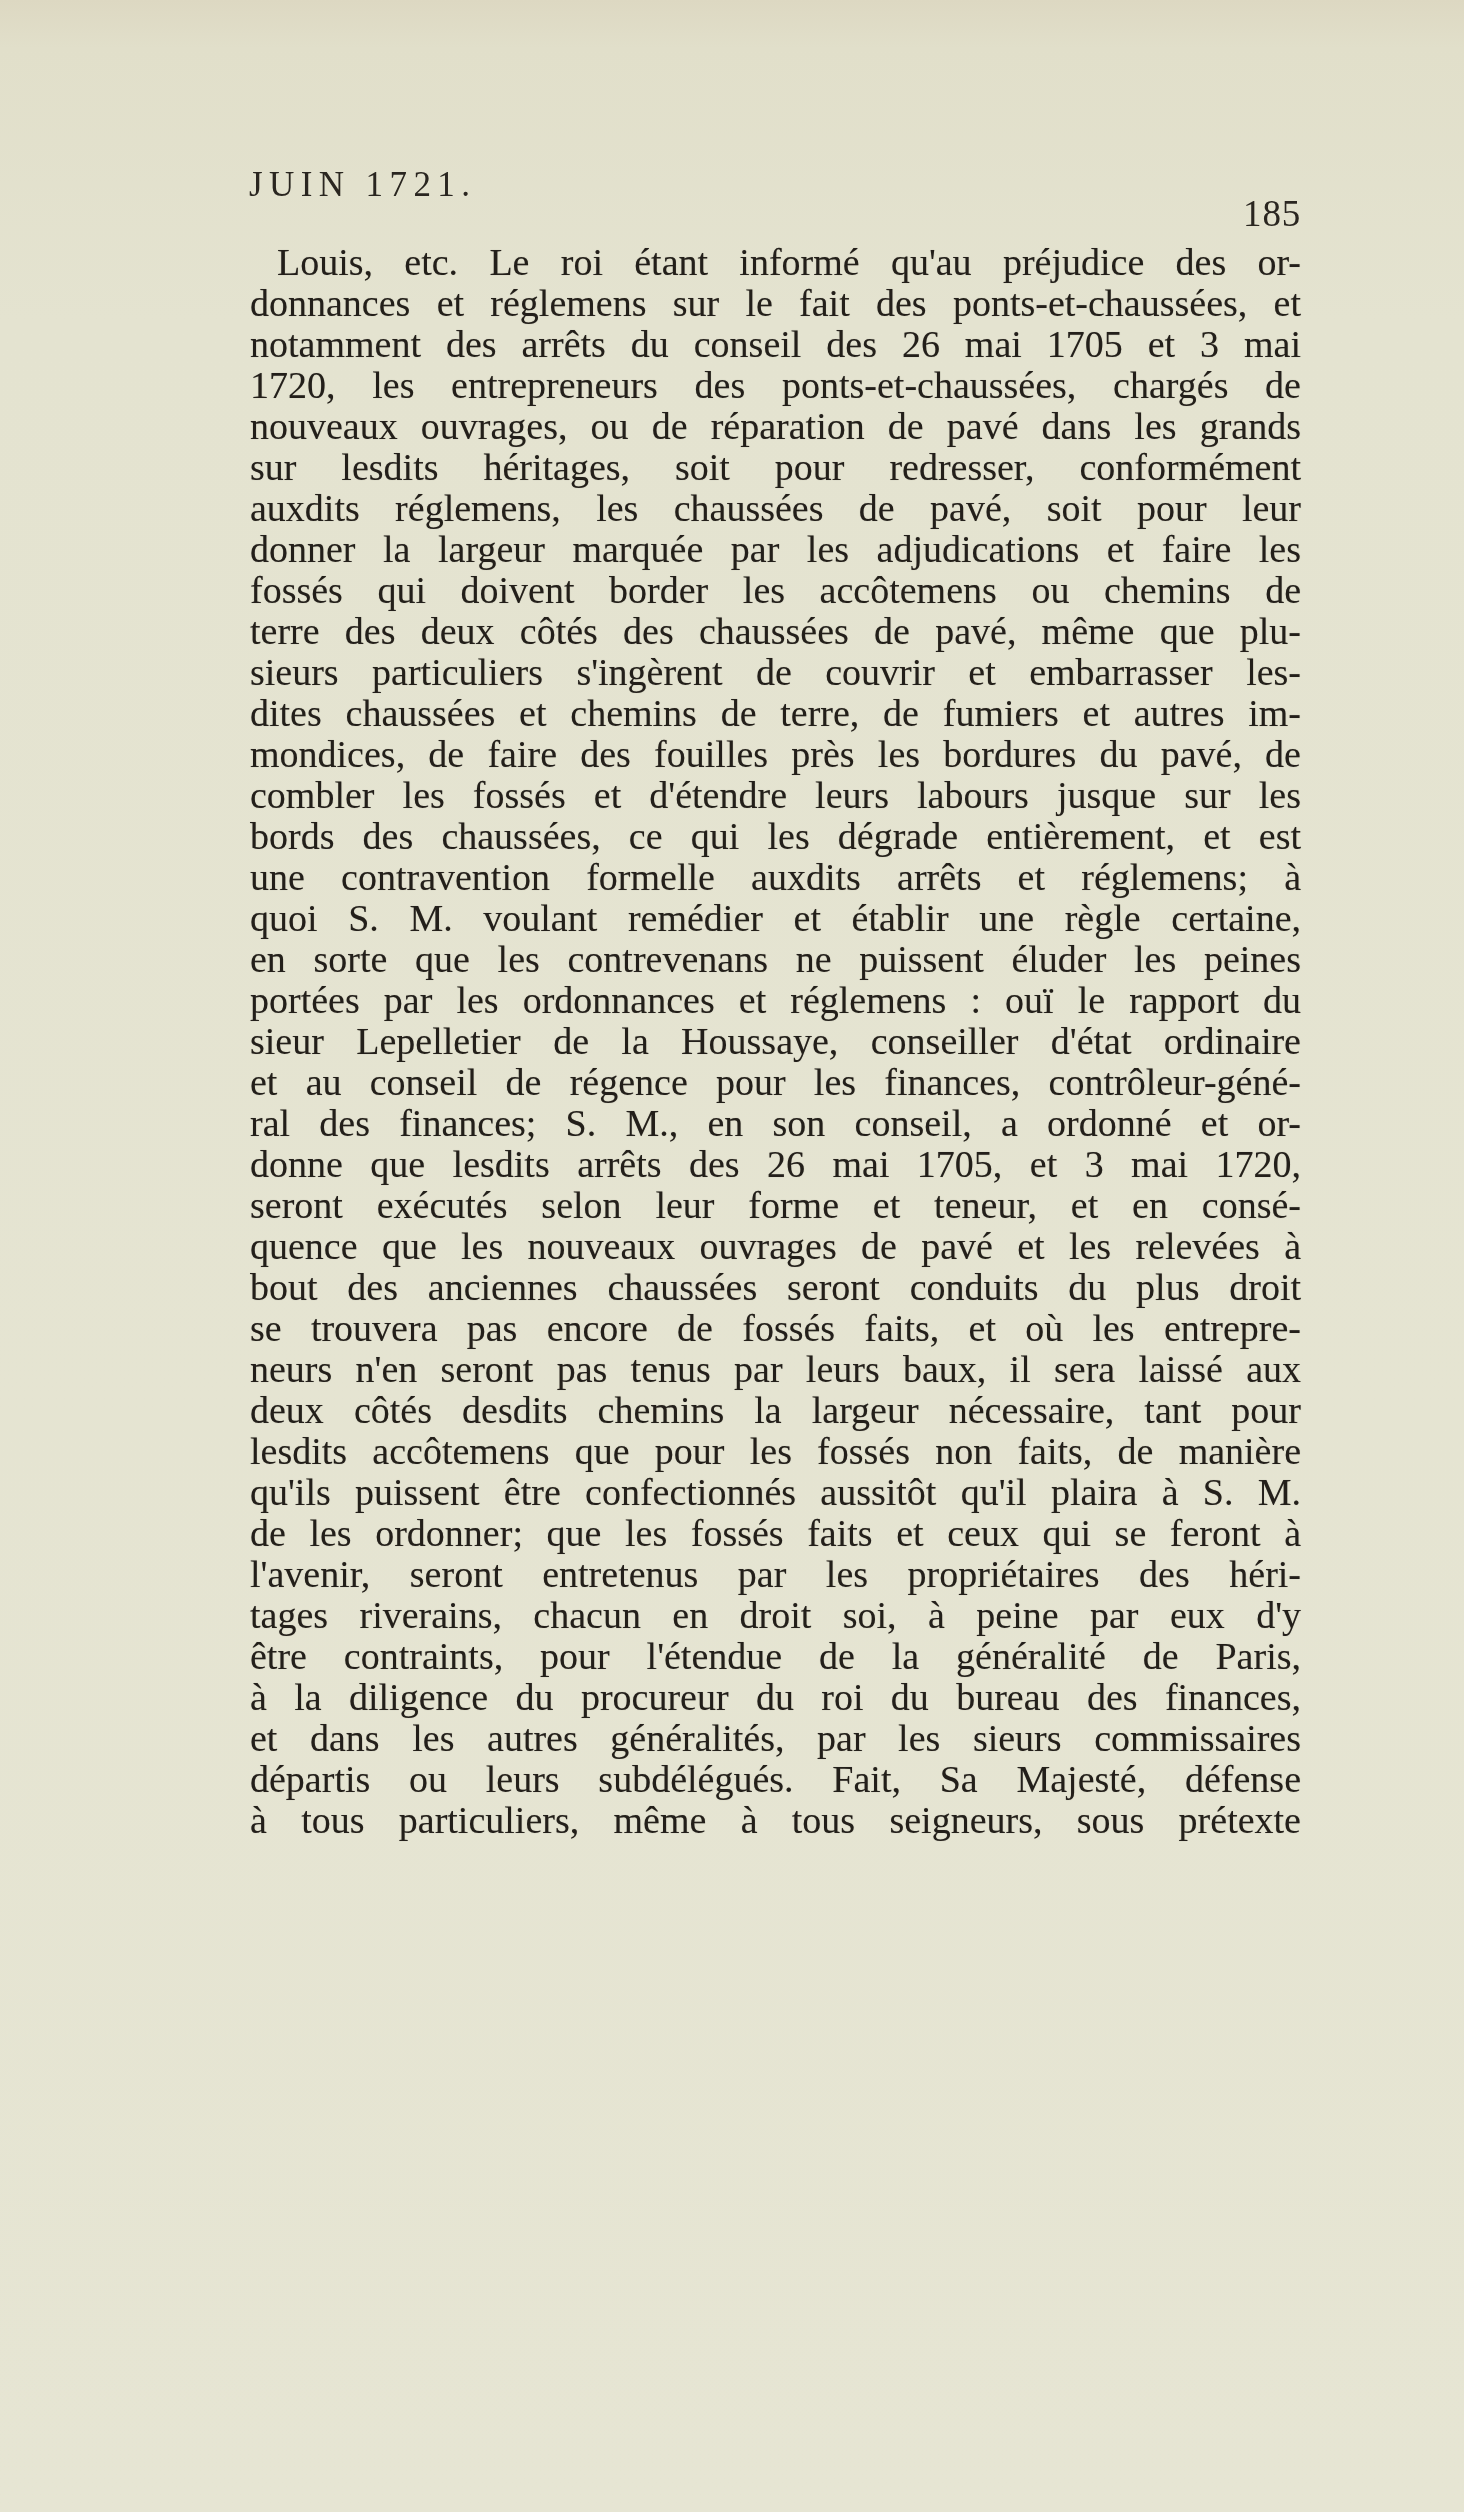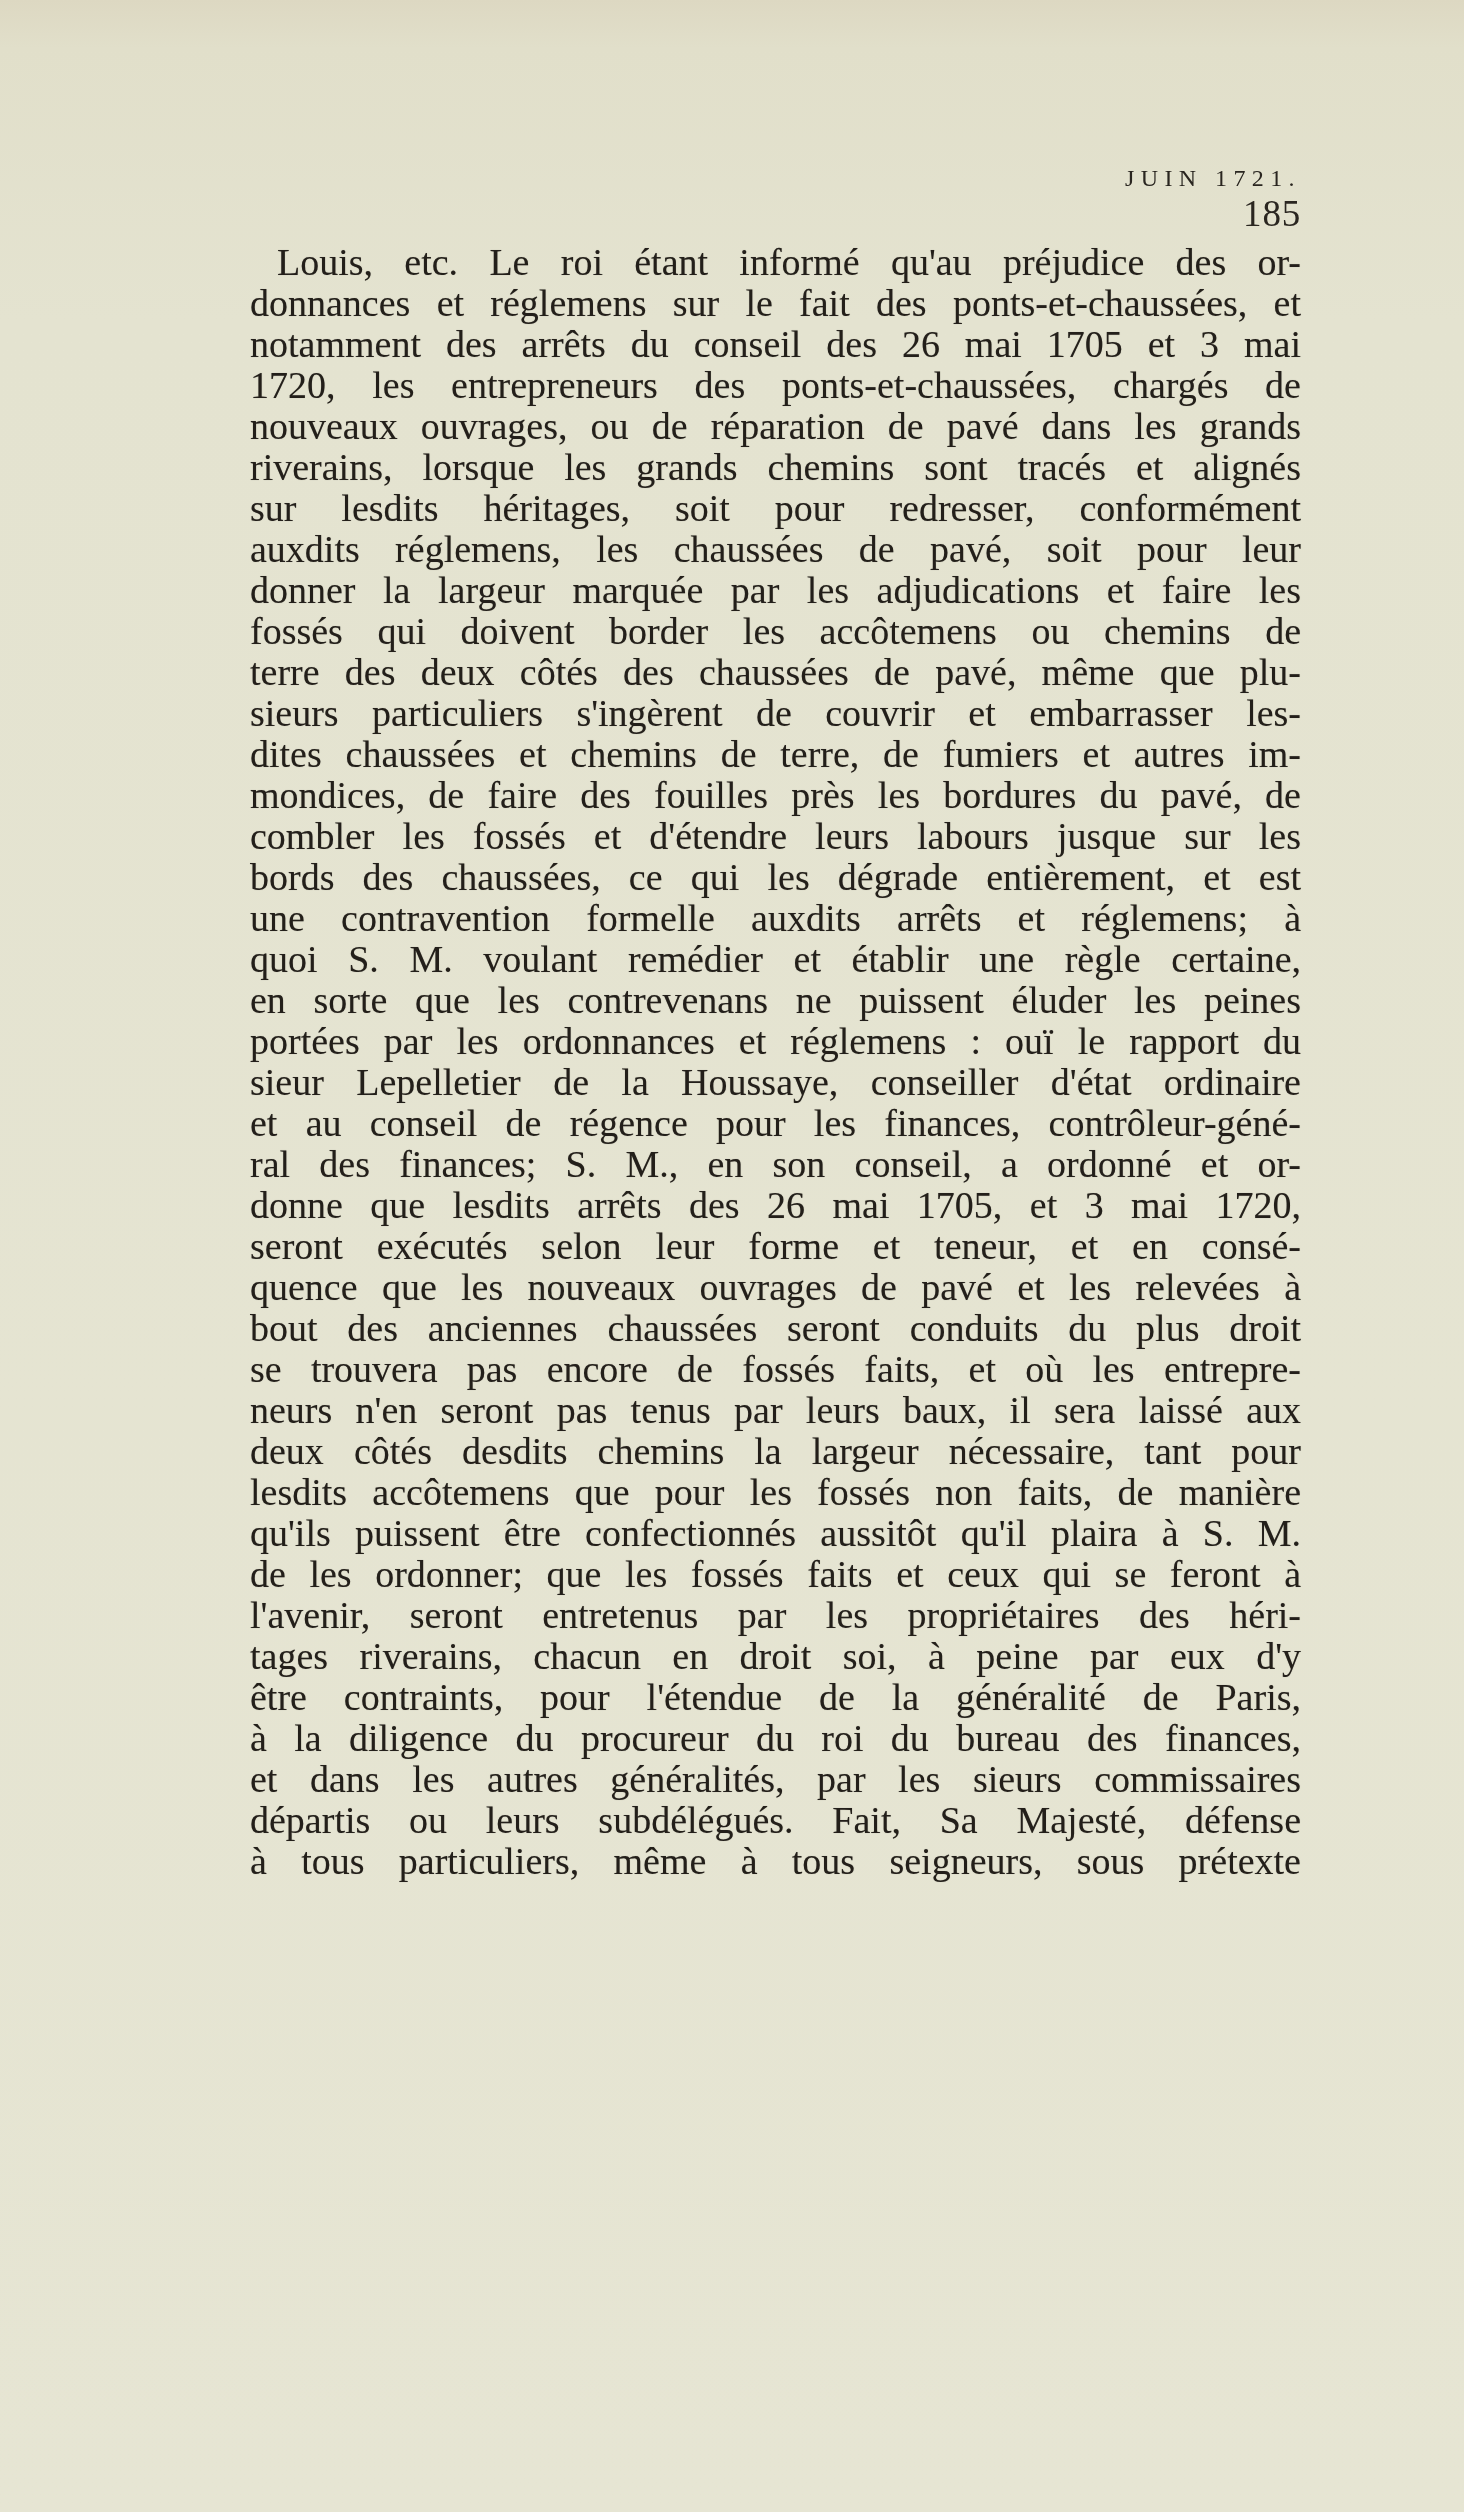--- a/index.html
+++ b/index.html
@@ -32,8 +32,8 @@
     .running-title {
       position: absolute;
       left: 0; right: 0;
-      text-align: right;
-      font-size: 24px;
+      text-align: left;
+      font-size: 35px;
       letter-spacing: 6.4px;
       top: 4.8px;
     }

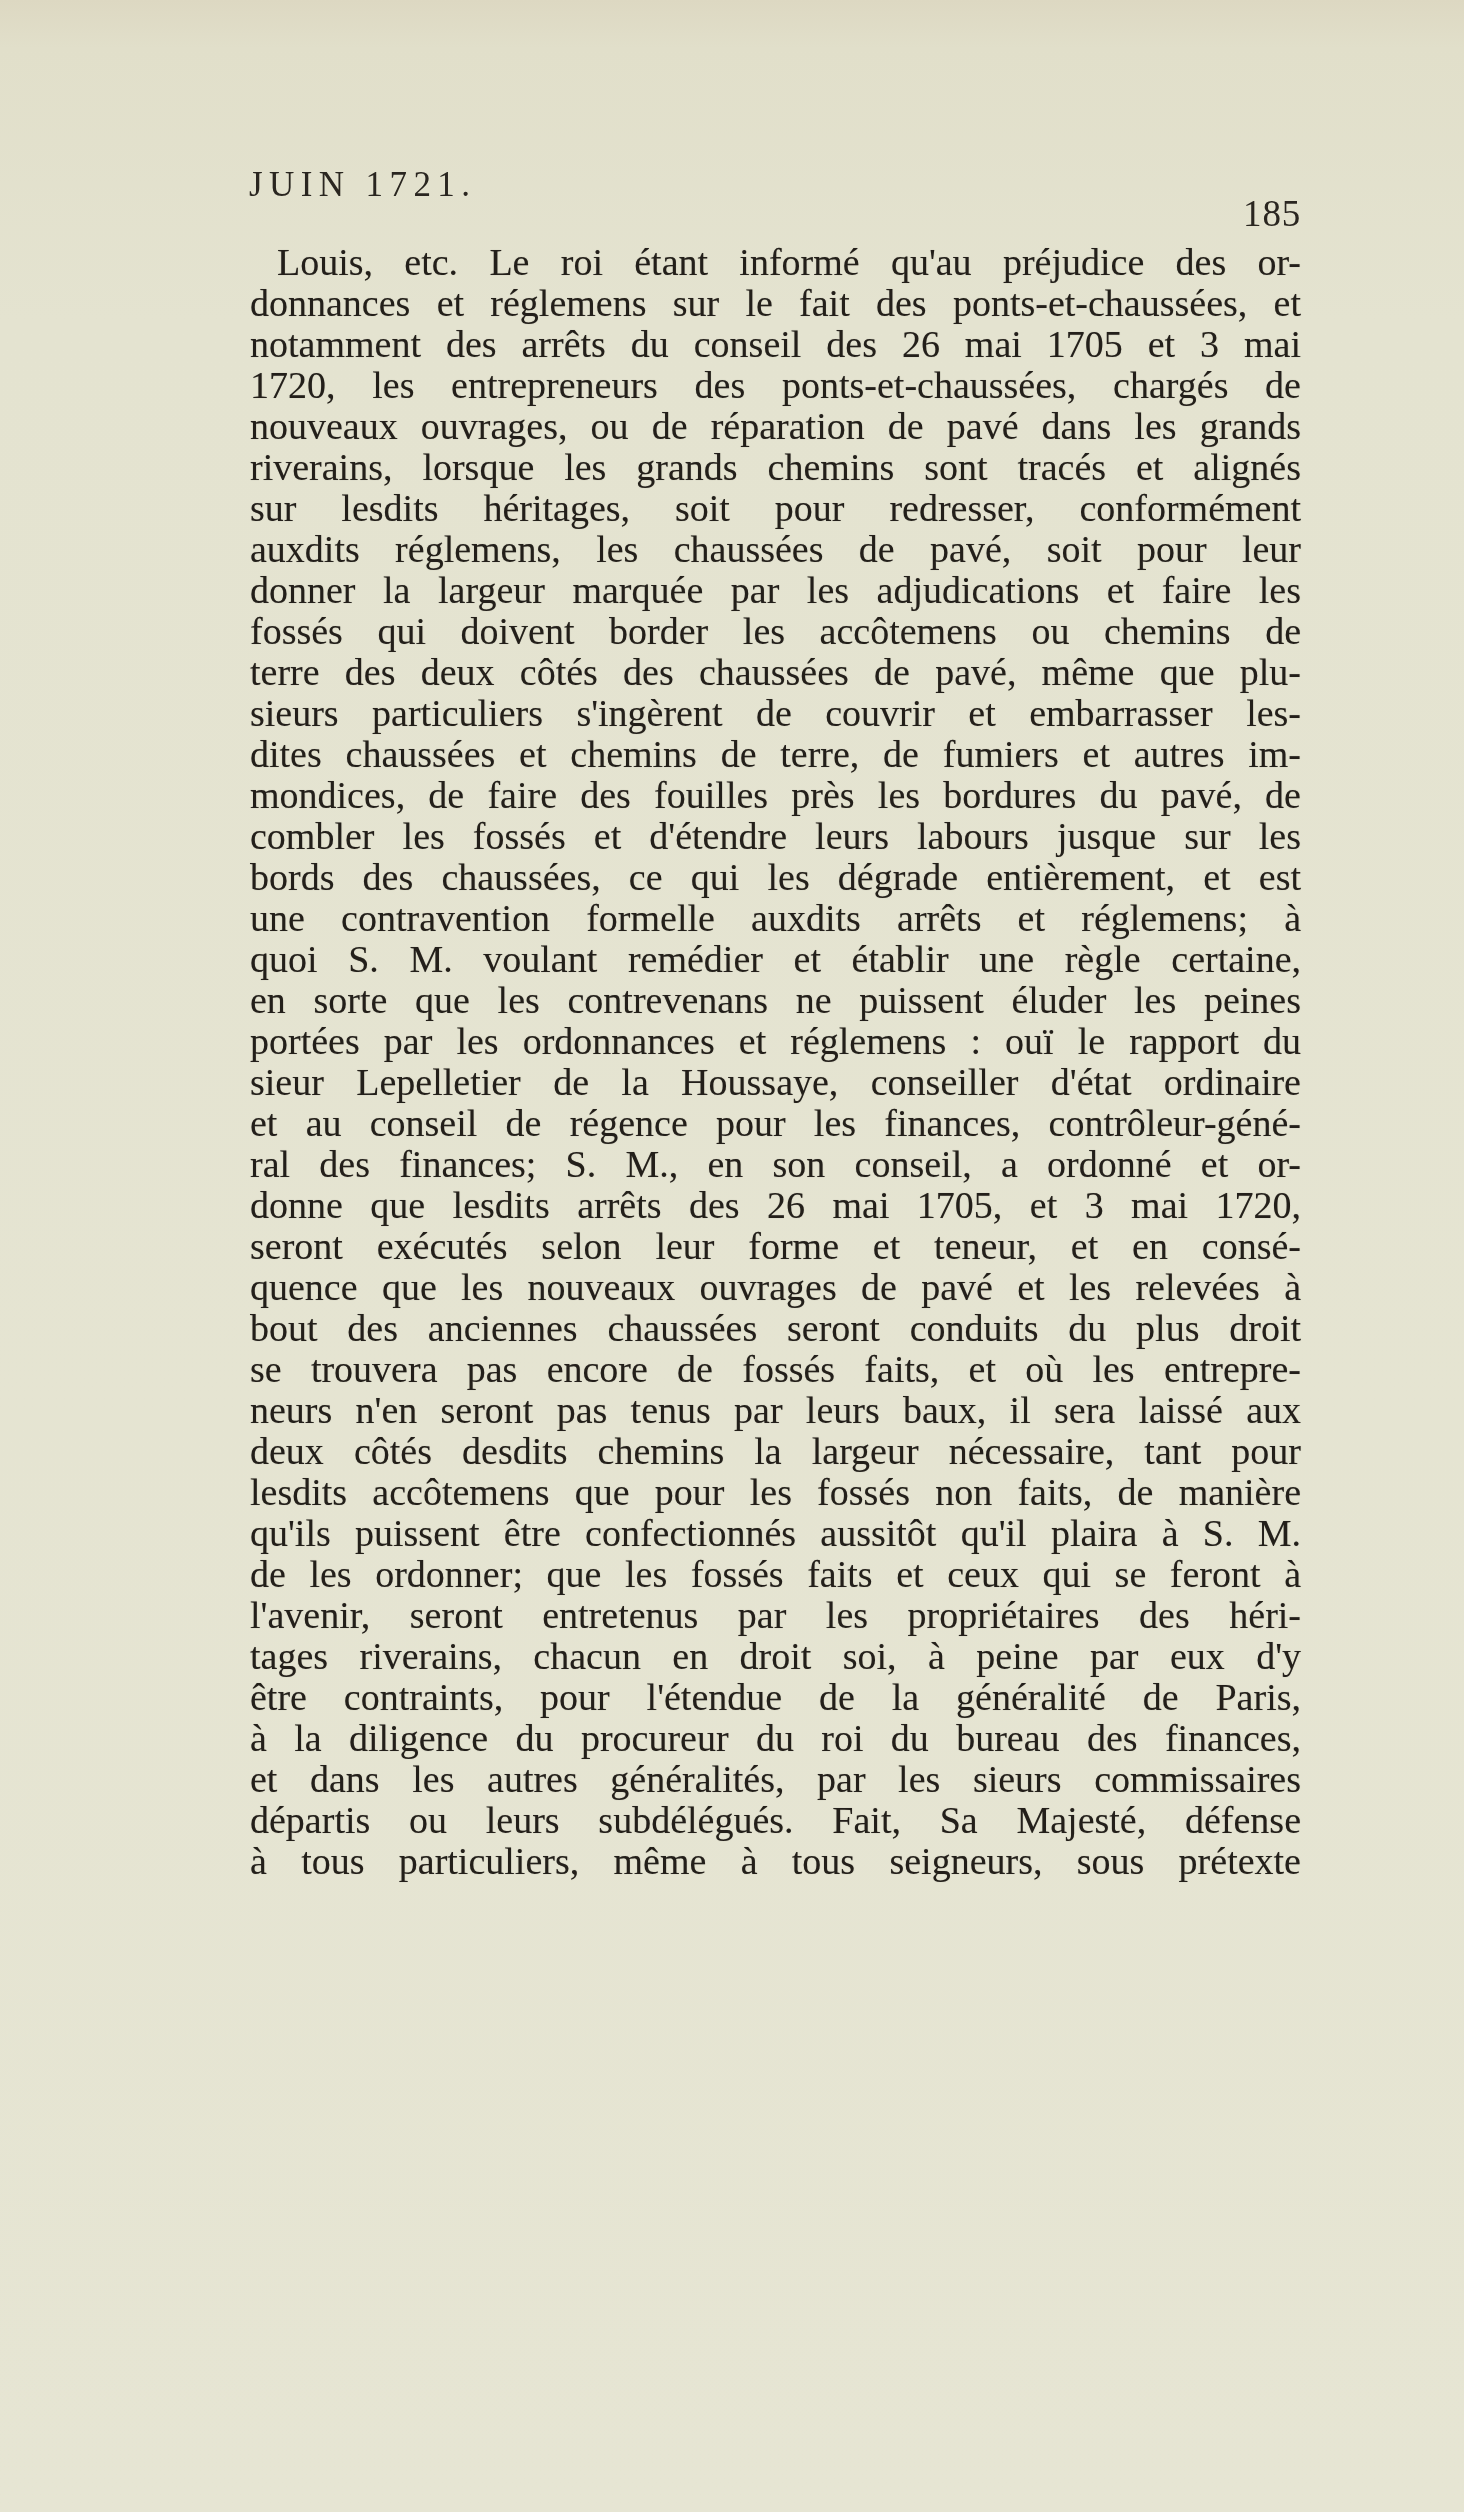--- a/index.html
+++ b/index.html
@@ -84,7 +84,6 @@
     <span class="line">notamment des arrêts du conseil des 26 mai 1705 et 3 mai</span>
     <span class="line">1720, les entrepreneurs des ponts-et-chaussées, chargés de</span>
     <span class="line">nouveaux ouvrages, ou de réparation de pavé dans les grands</span>
-    <span class="line">riverains, lorsque les grands chemins sont tracés et alignés</span>
     <span class="line">sur lesdits héritages, soit pour redresser, conformément</span>
     <span class="line">auxdits réglemens, les chaussées de pavé, soit pour leur</span>
     <span class="line">donner la largeur marquée par les adjudications et faire les</span>

